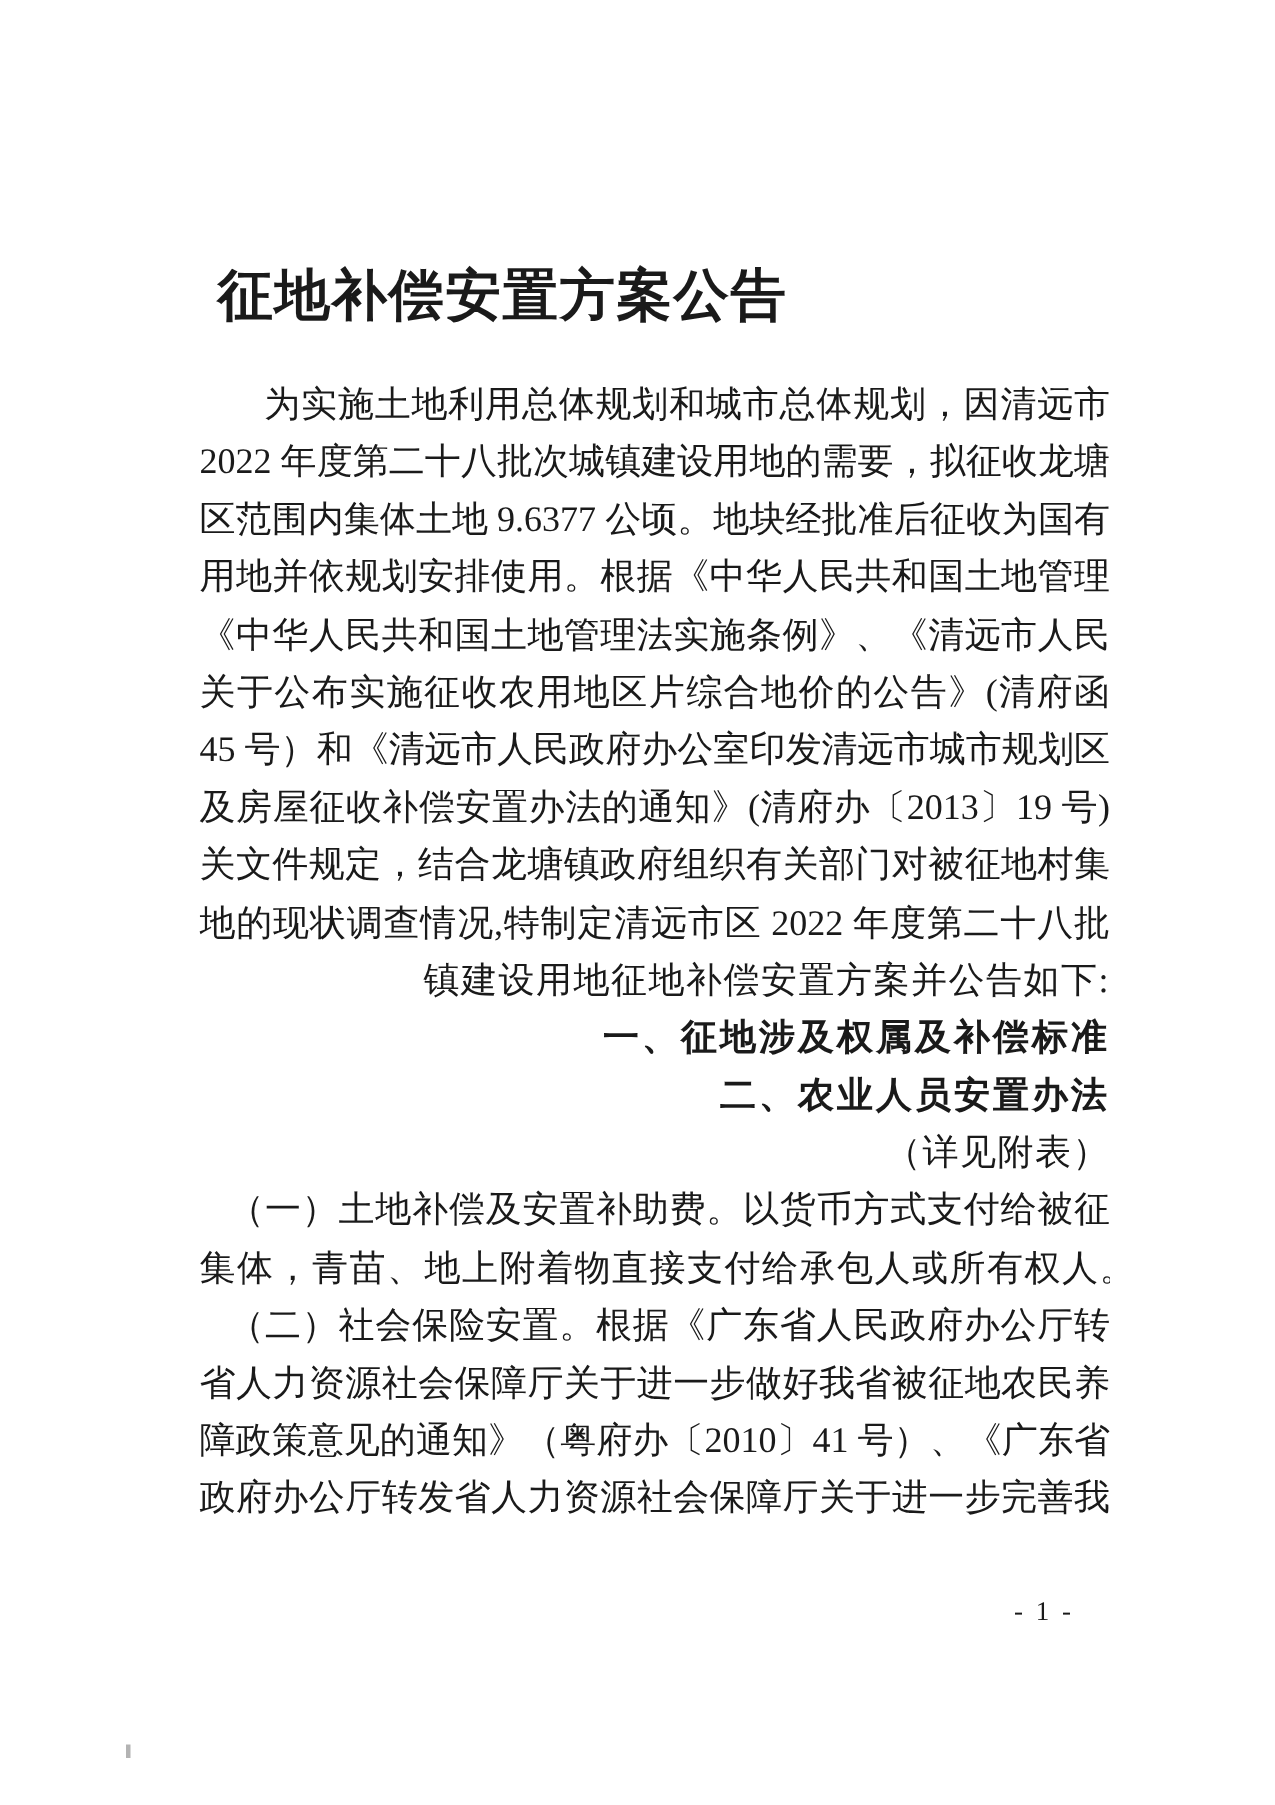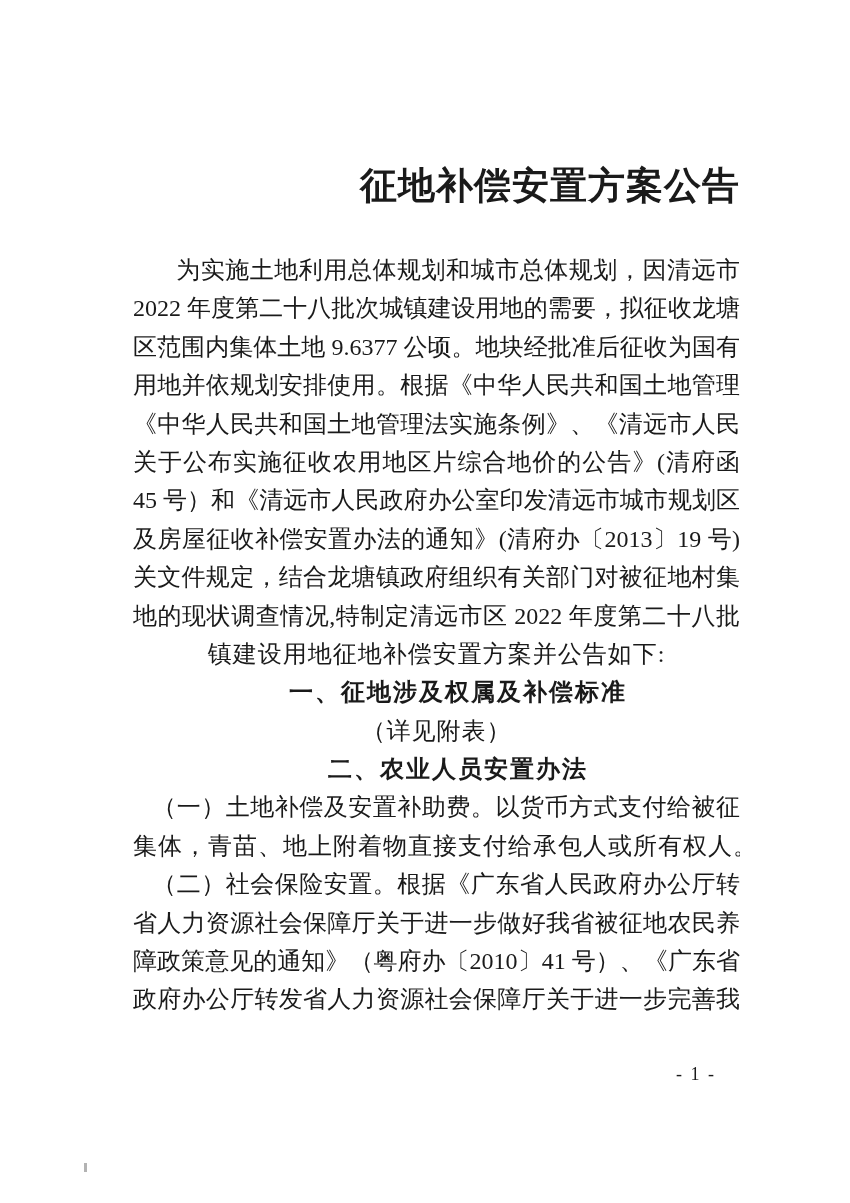--- a/index.html
+++ b/index.html
@@ -17,11 +17,11 @@
     left:133px;
     top:162px;
     width:607px;
-    margin:0;
+    margin:12px;
     font-size:37px;
     line-height:48px;
     font-weight:bold;
-    text-align:right;
+    text-align:left;
     letter-spacing:1px;
     font-family:"Liberation Serif","DejaVu Serif",serif;
   }

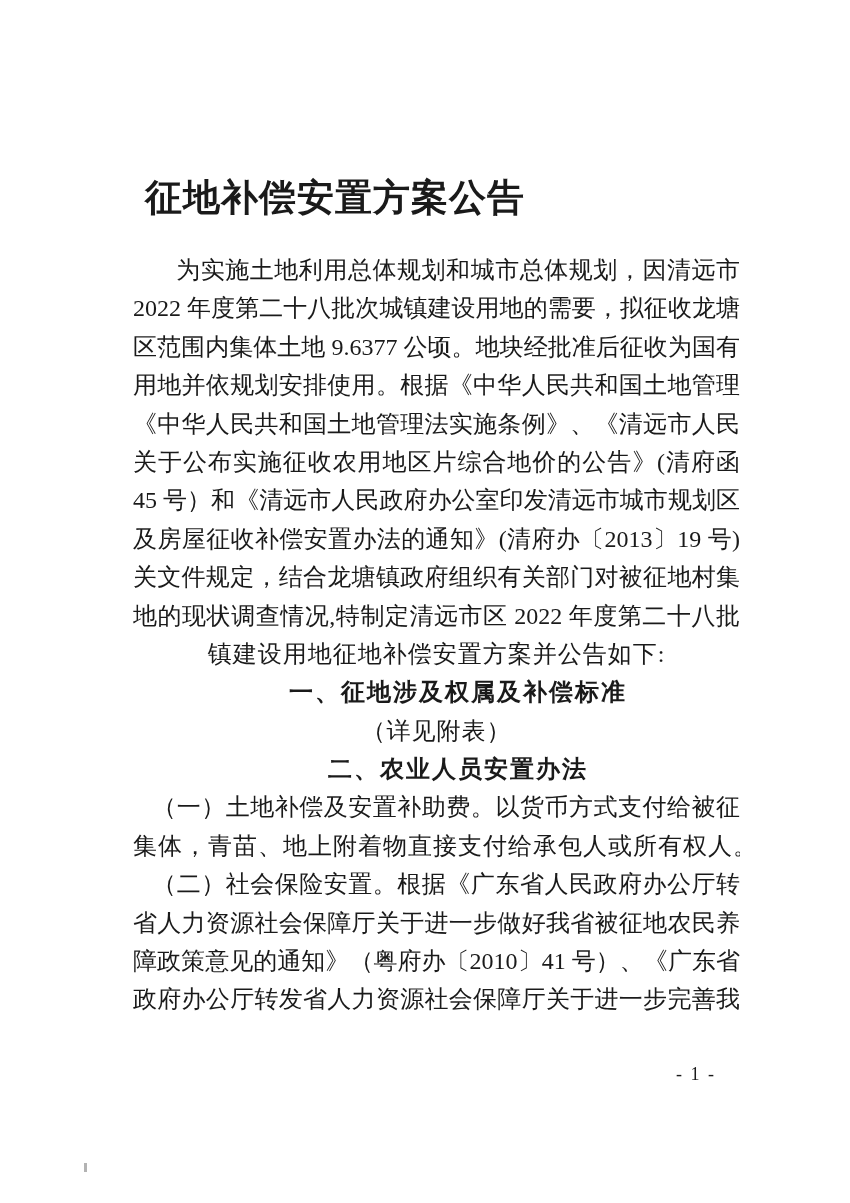--- a/index.html
+++ b/index.html
@@ -45,7 +45,7 @@
     text-justify:inter-character;
   }
   .line.left{
-    text-align:center;
+    text-align:right;
     letter-spacing:1px;
   }
   .line.bold{

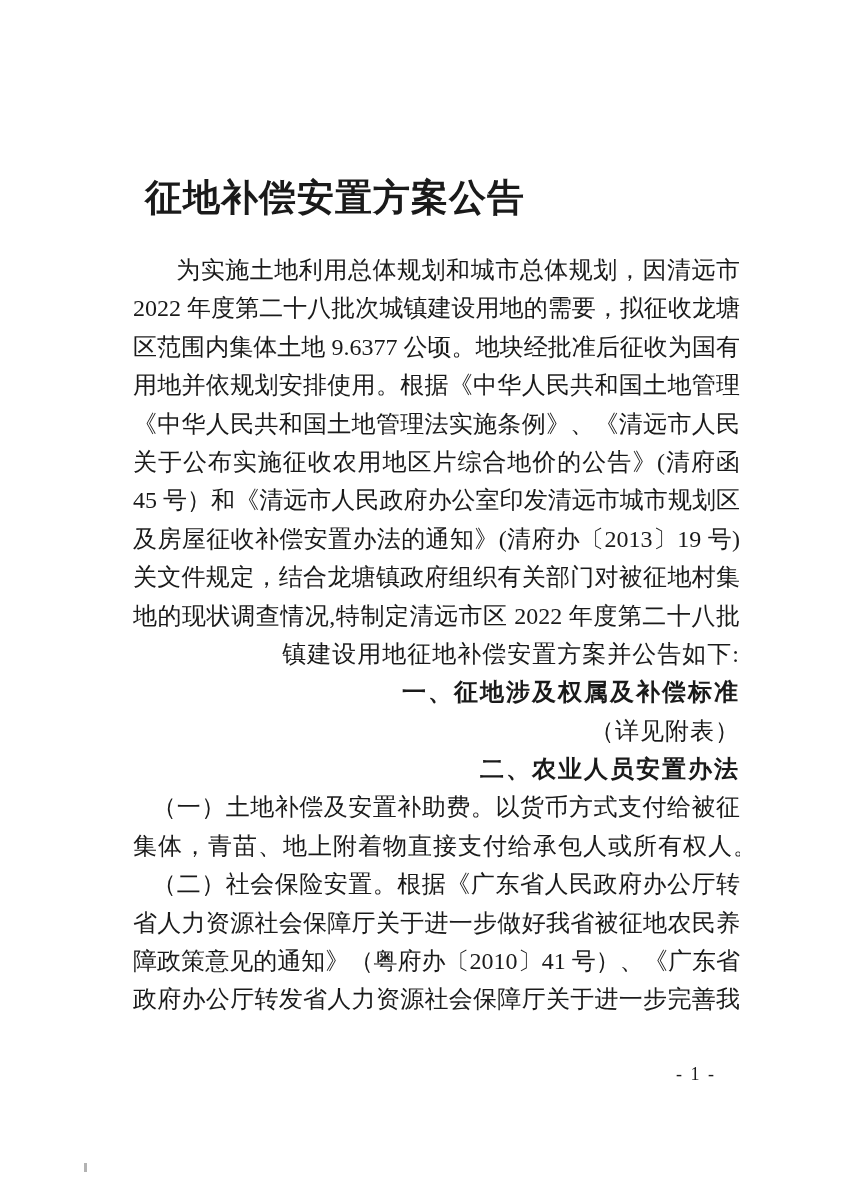--- a/index.html
+++ b/index.html
@@ -91,8 +91,8 @@
       <div class="line justify">地的现状调查情况,特制定清远市区 2022 年度第二十八批次城</div>
       <div class="line left">镇建设用地征地补偿安置方案并公告如下:</div>
       <div class="line left bold ind-2">一、征地涉及权属及补偿标准</div>
+      <div class="line left bold ind-2">二、农业人员安置办法</div>
       <div class="line left">（详见附表）</div>
-      <div class="line left bold ind-2">二、农业人员安置办法</div>
       <div class="line justify ind-1">（一）土地补偿及安置补助费。以货币方式支付给被征地</div>
       <div class="line left">集体，青苗、地上附着物直接支付给承包人或所有权人。</div>
       <div class="line justify ind-1">（二）社会保险安置。根据《广东省人民政府办公厅转发</div>

